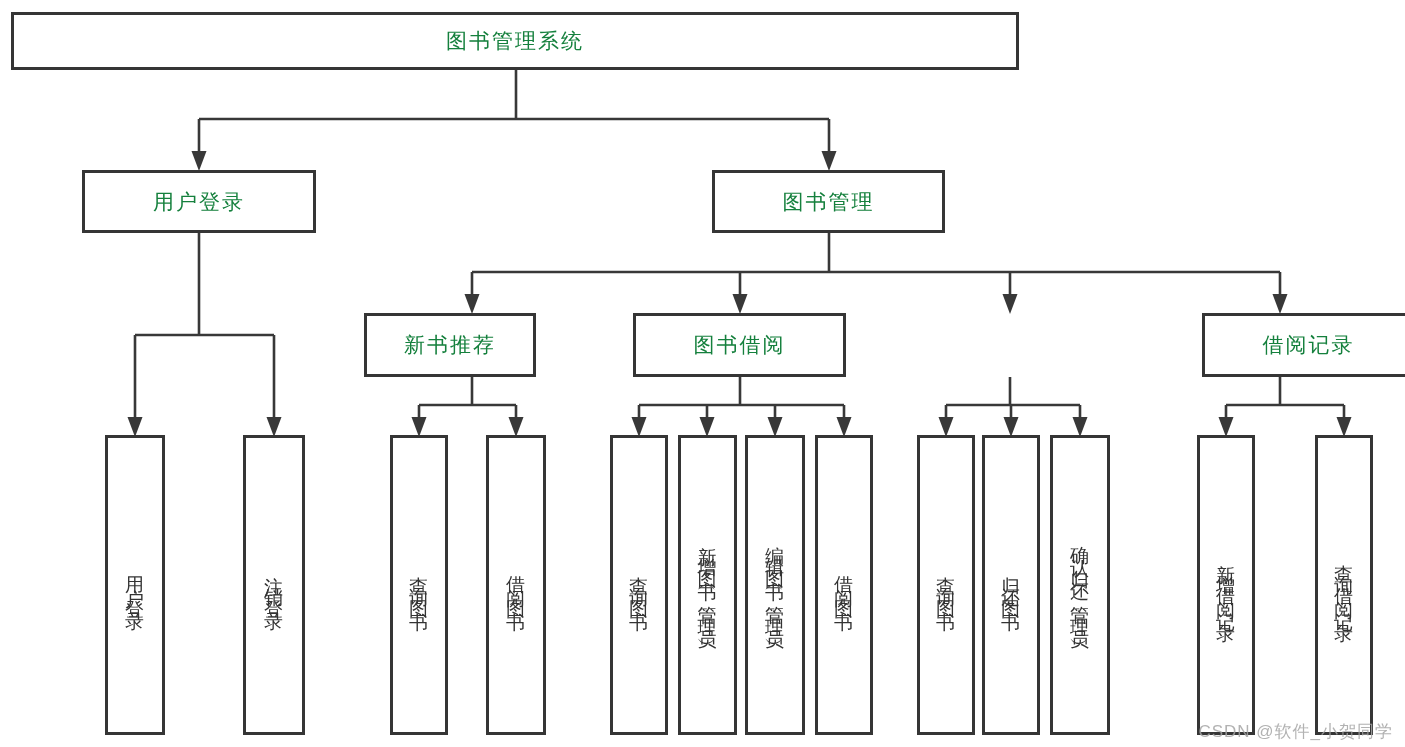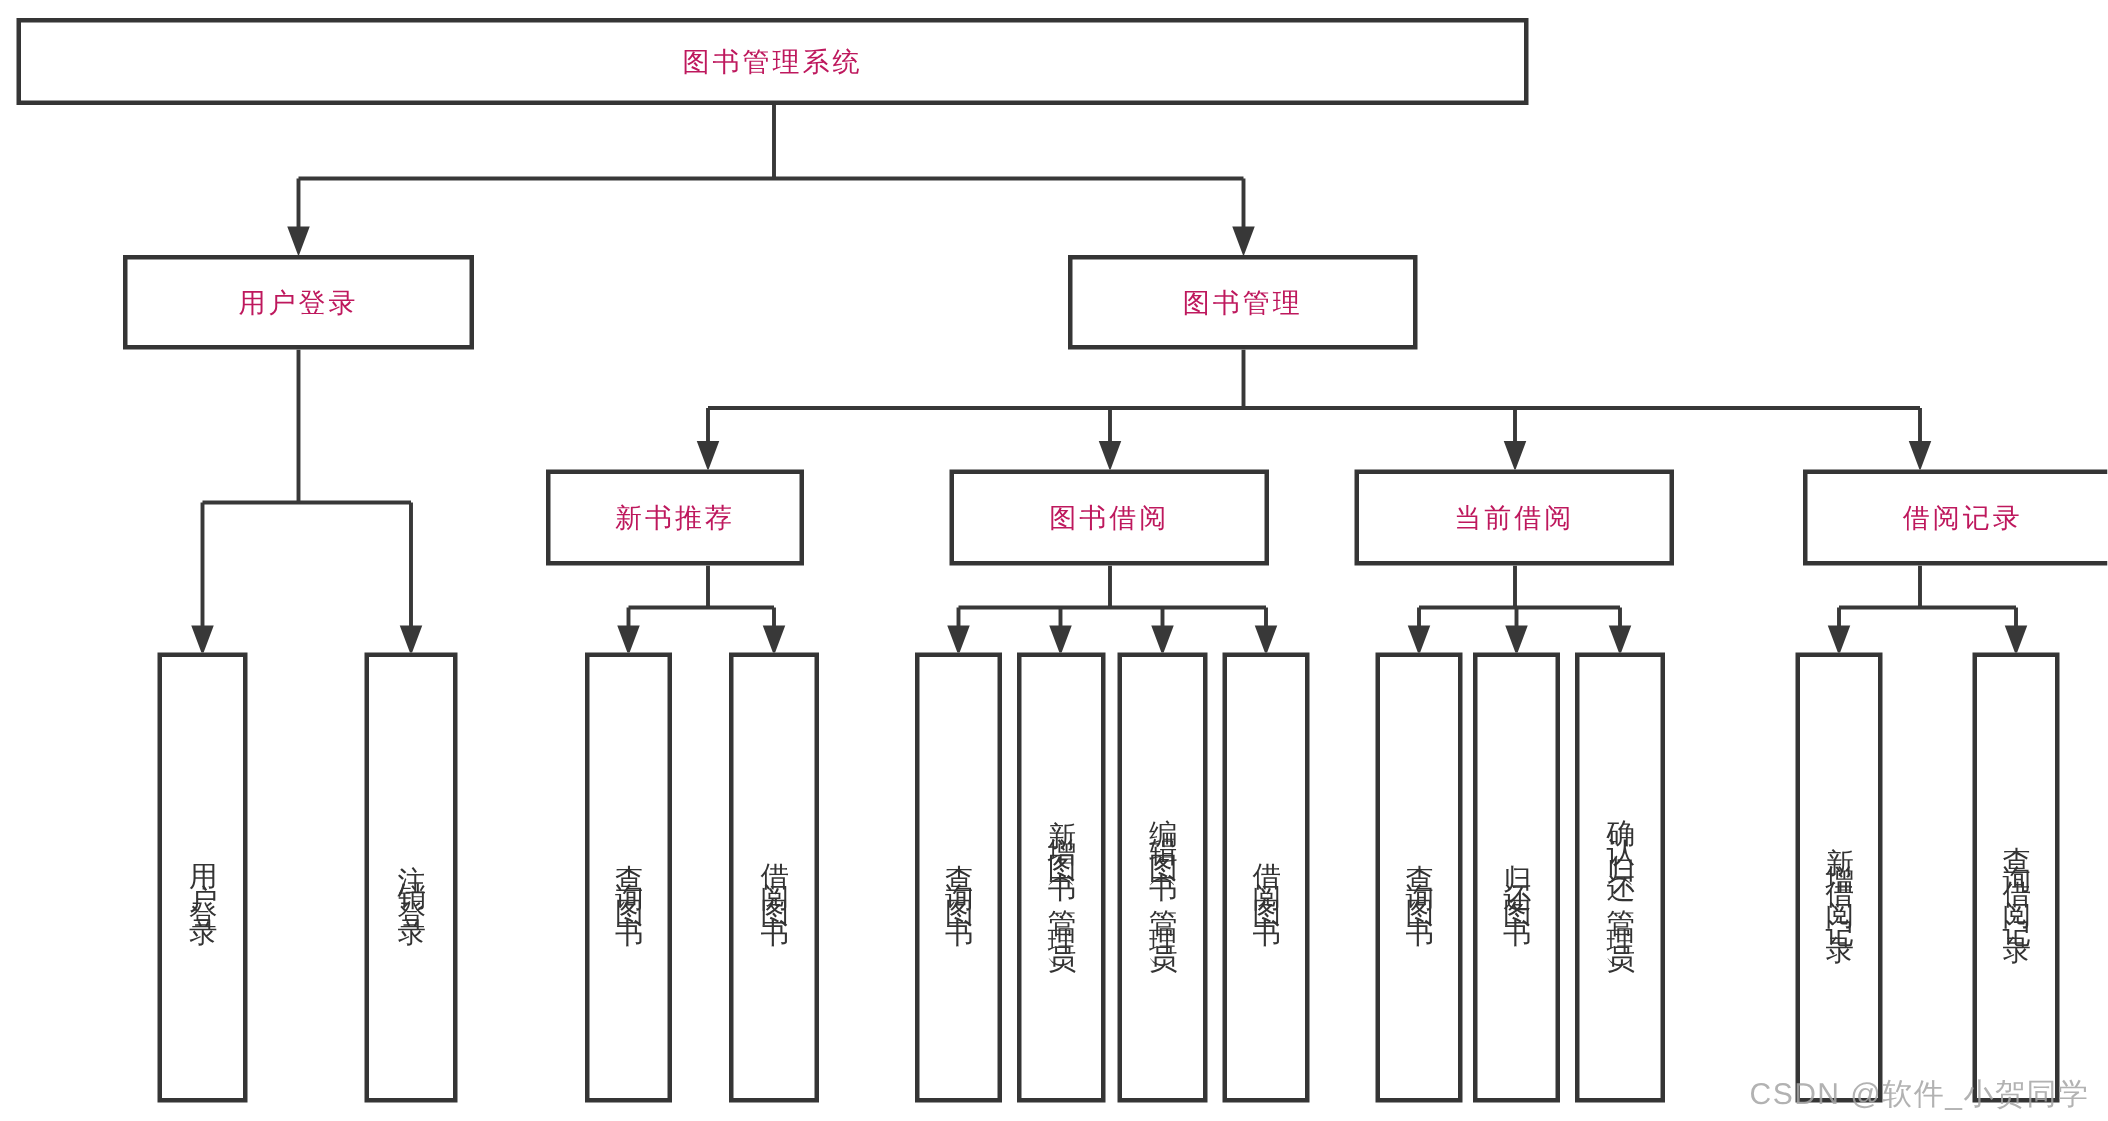--- a/index.html
+++ b/index.html
@@ -35,9 +35,9 @@
     color: #333333;
   }
   .h-box span {
-    font-size: 18px;
+    font-size: 21px;
     letter-spacing: 2px;
-    color: #be185d;
+    color: #15803d;
     white-space: nowrap;
     font-family: Liberation Serif, serif;
   }

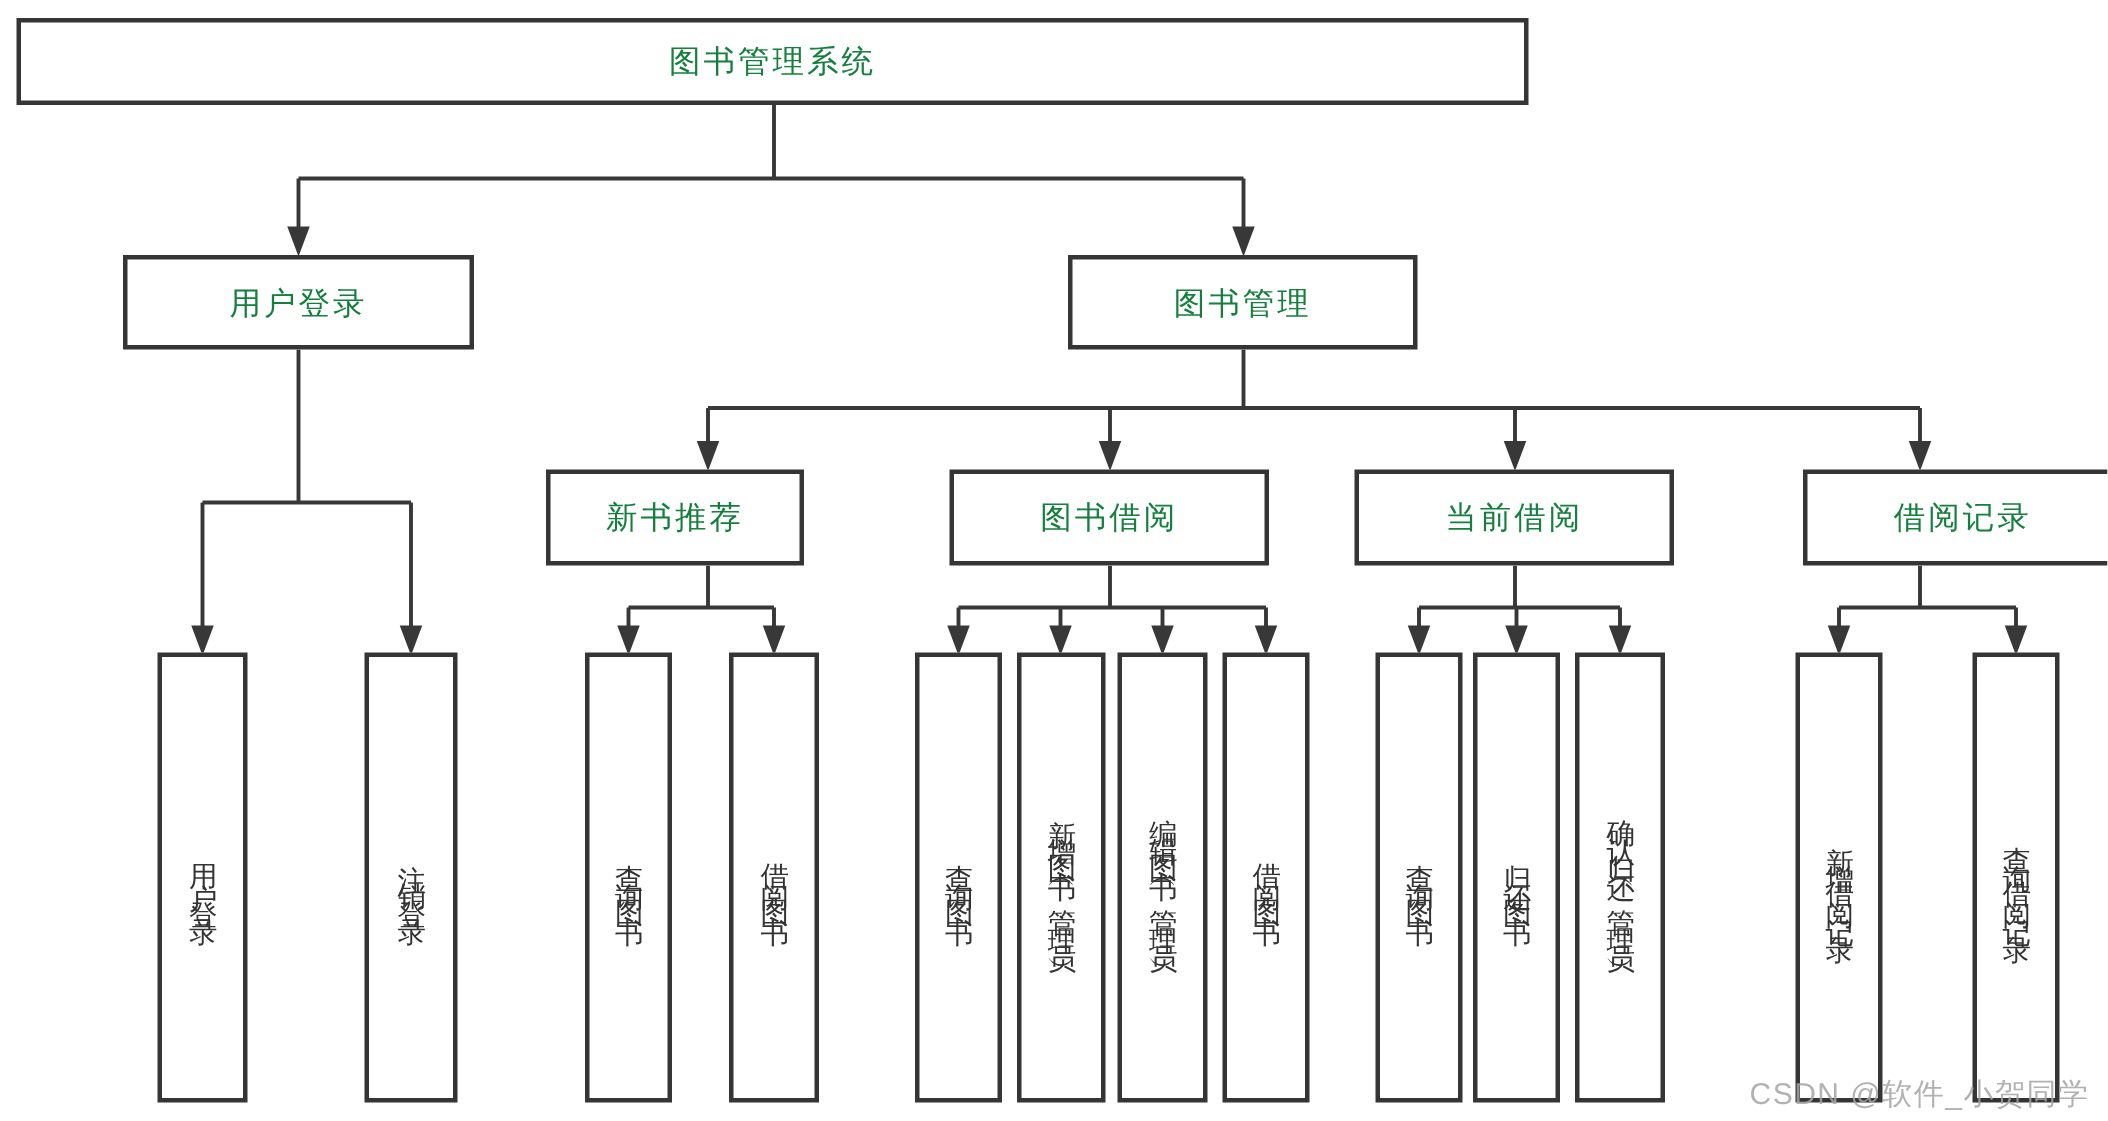--- a/index.html
+++ b/index.html
@@ -149,9 +149,6 @@
   <div class="box h-box l3-b">
     <span>图书借阅</span>
   </div>
-  <div class="box h-box l3-c">
-    <span>当前借阅</span>
-  </div>
   <div class="box h-box l3-d">
     <span>借阅记录</span>
   </div>

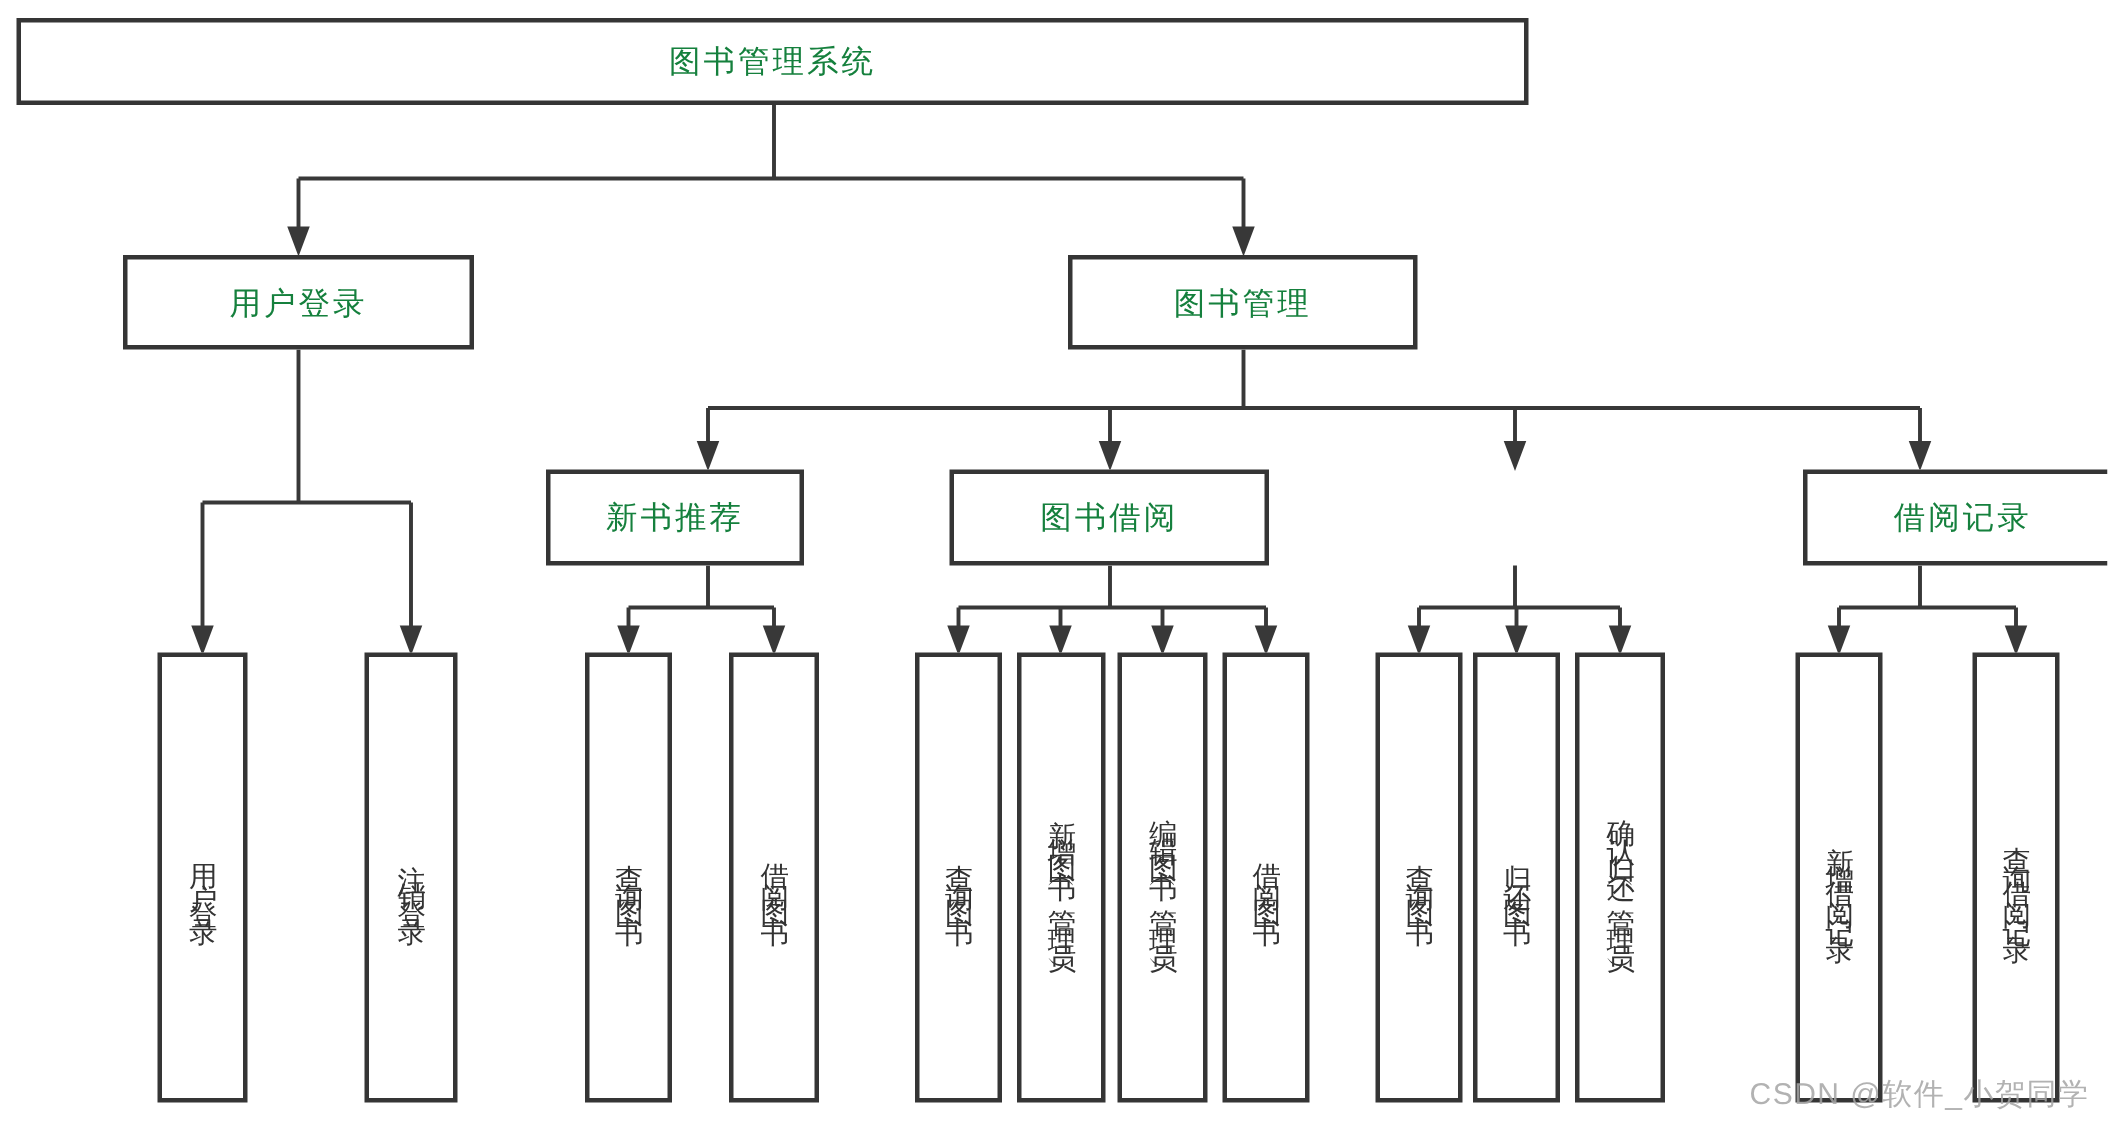--- a/index.html
+++ b/index.html
@@ -79,7 +79,7 @@
     right: 12px;
     bottom: 4px;
     z-index: 5;
-    font-size: 20px;
+    font-size: 17px;
     color: rgba(164, 164, 164, 0.85);
     letter-spacing: 1px;
     white-space: nowrap;

